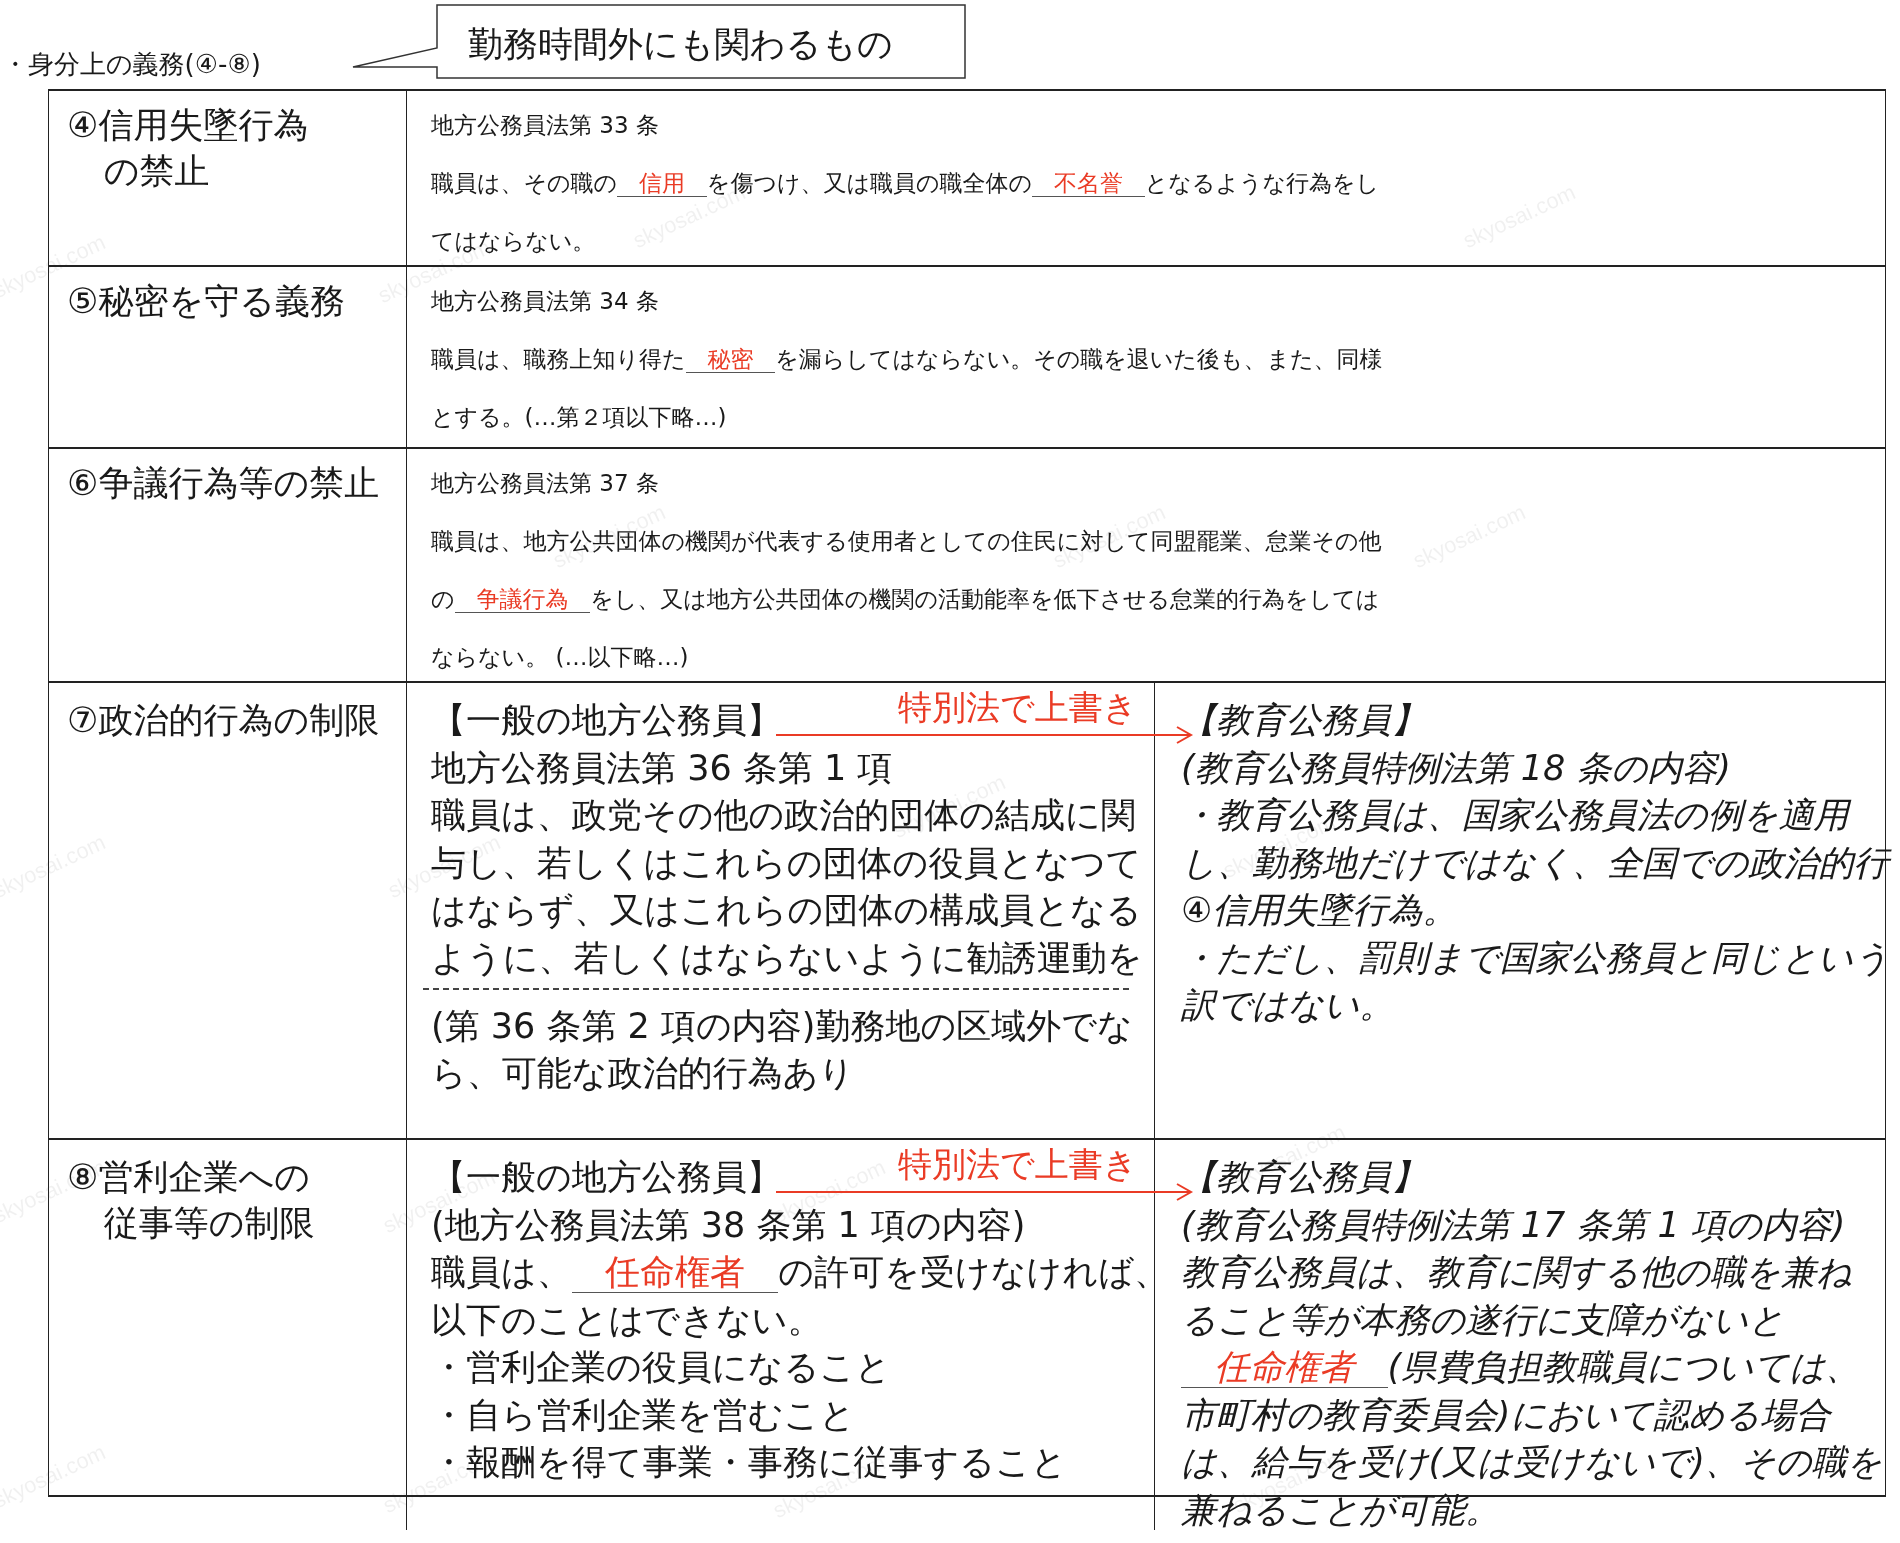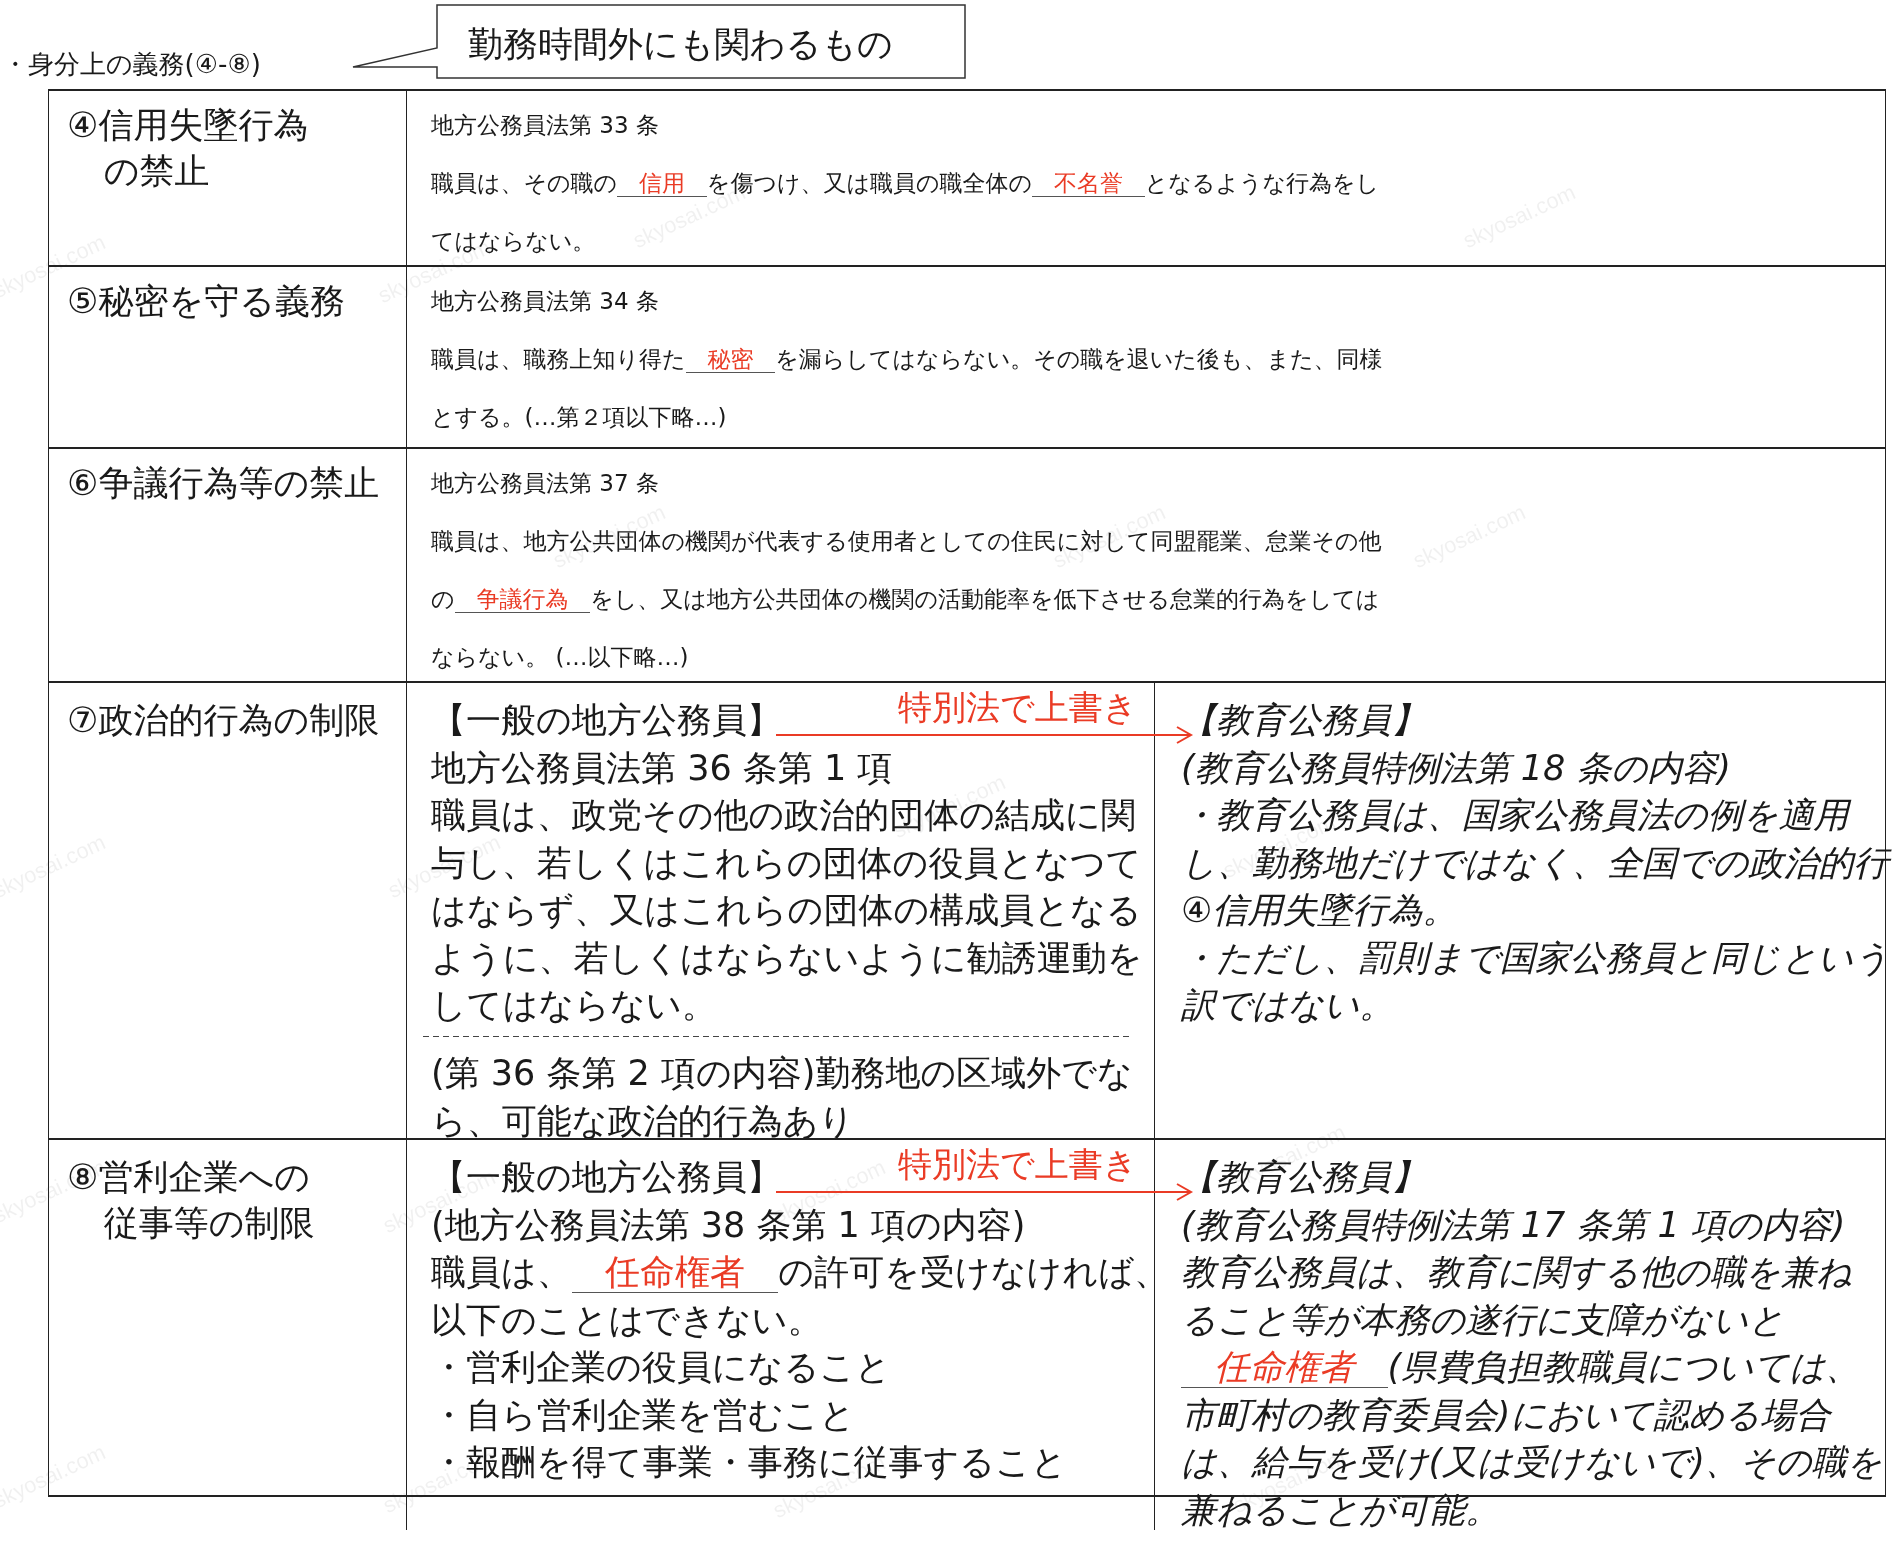--- a/index.html
+++ b/index.html
@@ -138,7 +138,6 @@
         <div class="sline"><span>与し、若しくはこれらの団体の役員となつて</span></div>
         <div class="sline"><span>はならず、又はこれらの団体の構成員となる</span></div>
         <div class="sline"><span>ように、若しくはならないように勧誘運動を</span></div>
-        <div class="sline"><span>してはならない。</span></div>
         <div class="dash"></div>
         <div class="sline"><span>(第 36 条第 2 項の内容)勤務地の区域外でな</span></div>
         <div class="sline"><span>ら、可能な政治的行為あり</span></div>

